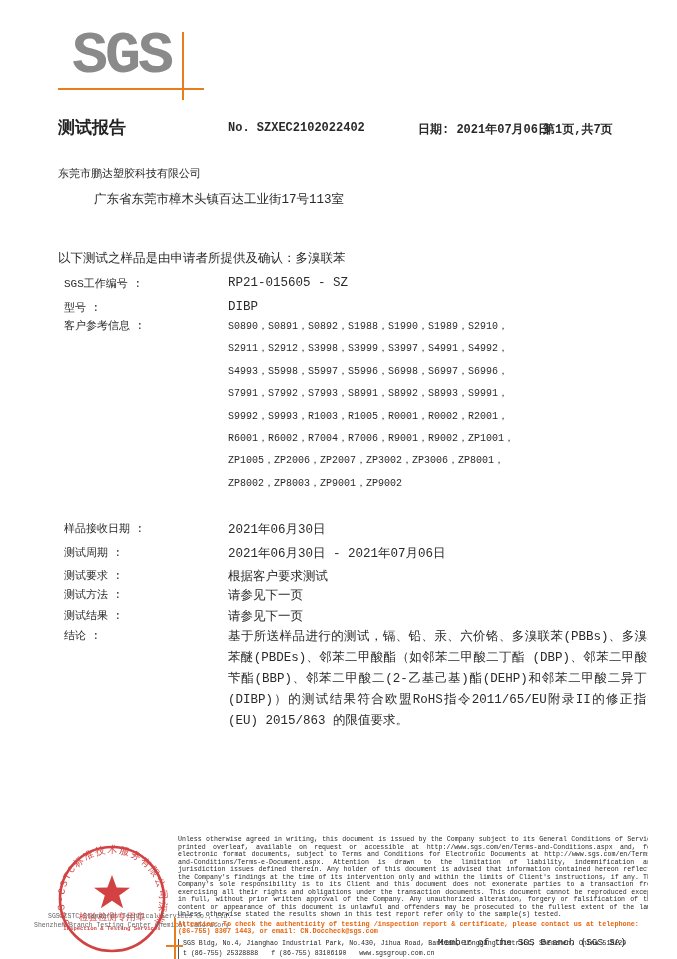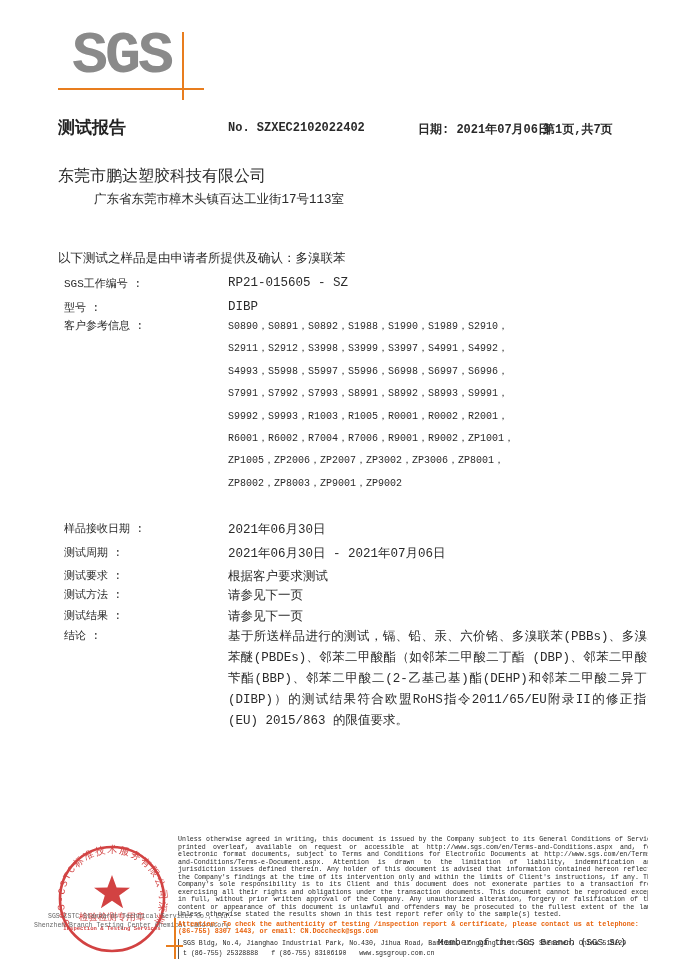--- a/index.html
+++ b/index.html
@@ -16,7 +16,7 @@
   .report-date{position:absolute;left:418px;top:121px;font-size:12px;font-weight:600;}
   .report-page{position:absolute;left:543px;top:121px;font-size:12px;font-weight:600;}
   
-  .company{position:absolute;left:58px;top:166px;font-size:16px;font-weight:500;}
+  .company{position:absolute;left:58px;top:166px;font-size:11px;font-weight:500;}
   .address{position:absolute;left:58px;top:191px;font-size:12.5px;font-weight:500;margin-left:36px;}
   
   .statement{position:absolute;left:58px;top:250px;font-size:12.5px;font-weight:500;}

